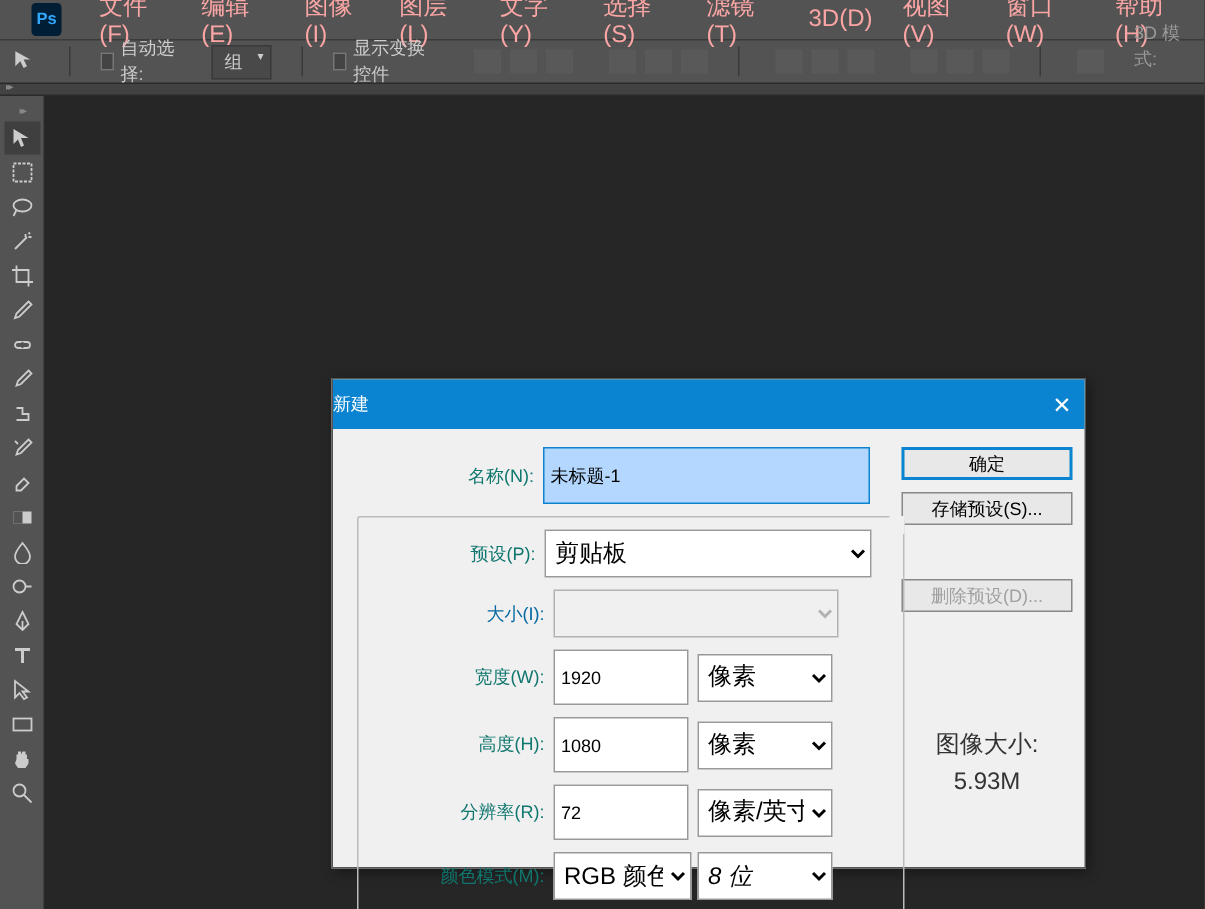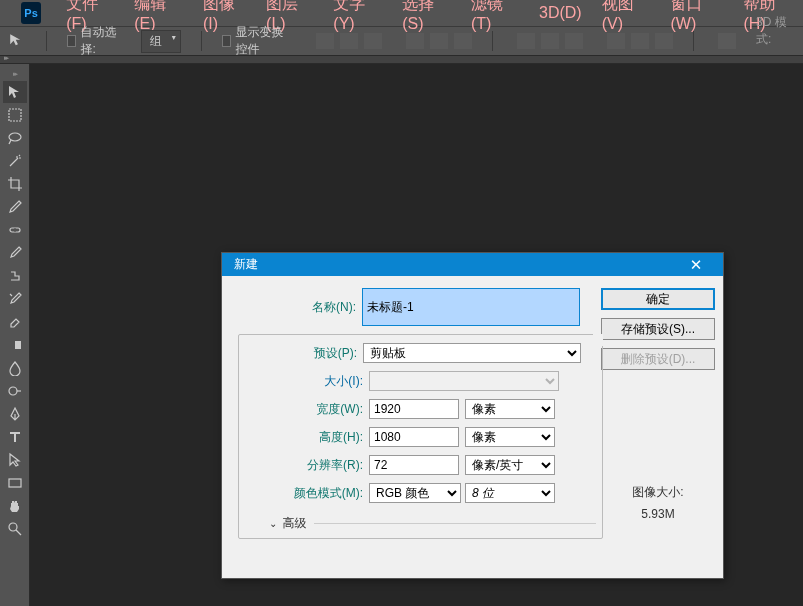--- a/index.html
+++ b/index.html
@@ -33,7 +33,7 @@
   .tool.filled svg { fill: #ccc; stroke: none; }
 
   .dialog { position: absolute; left: 221px; top: 252px; width: 503px; height: 327px; background: #f0f0f0; border: 1px solid #555; box-shadow: 2px 2px 8px rgba(0,0,0,0.4); }
-  .dialog-title { height: 23px; background: #0a84d0; color: white; font-size: 12px; padding: 0 12px; display: flex; align-items: center; justify-content: space-between; }
+  .dialog-title { height: 33px; background: #0a84d0; color: white; font-size: 12px; padding: 0 0; display: flex; align-items: center; justify-content: space-between; }
   .dialog-close { width: 30px; height: 22px; display: flex; align-items: center; justify-content: center; cursor: pointer; font-size: 15px; font-weight: 200; }
   .dialog-body { display: flex; padding: 12px 10px; height: calc(100% - 28px); }
   .dialog-main { flex: 1; font-size: 12px; }

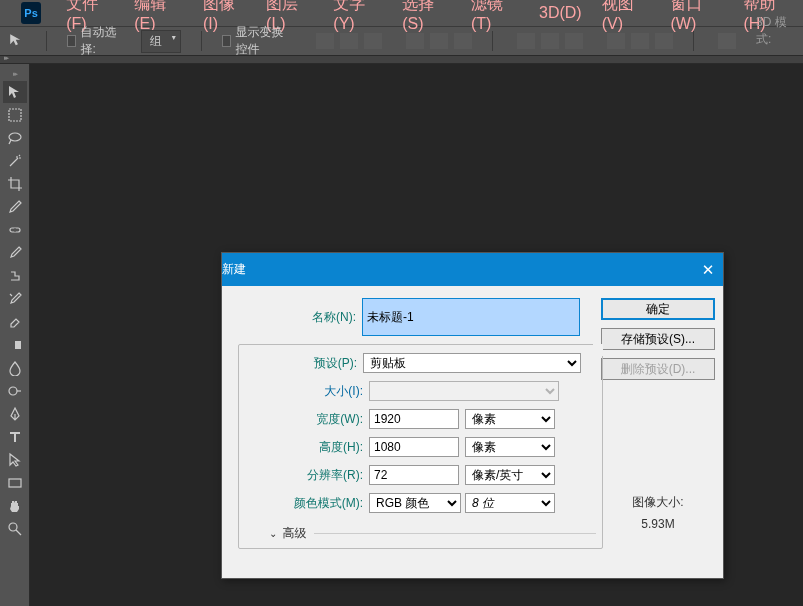--- a/index.html
+++ b/index.html
@@ -44,7 +44,7 @@
   .row-label.disabled { color: #0369a1; }
   .row input[type=text].name { width: 218px; height: 20px; border: 1px solid #0a84d0; padding: 18px 4px; font-size: 12px; background: #b3d7ff; }
   .row input[type=text].num { width: 90px; height: 20px; border: 1px solid #999; padding: 0 4px; font-size: 12px; }
-  .row select { height: 20px; border: 1px solid #999; font-size: 12px; padding: 0 2px; background: white; }
+  .row select { height: 32px; border: 1px solid #999; font-size: 16px; padding: 0 2px; background: white; }
   .row select.preset { width: 218px; }
   .row select.size { width: 190px; background: #f0f0f0; color: #999; }
   .row select.unit { width: 90px; }

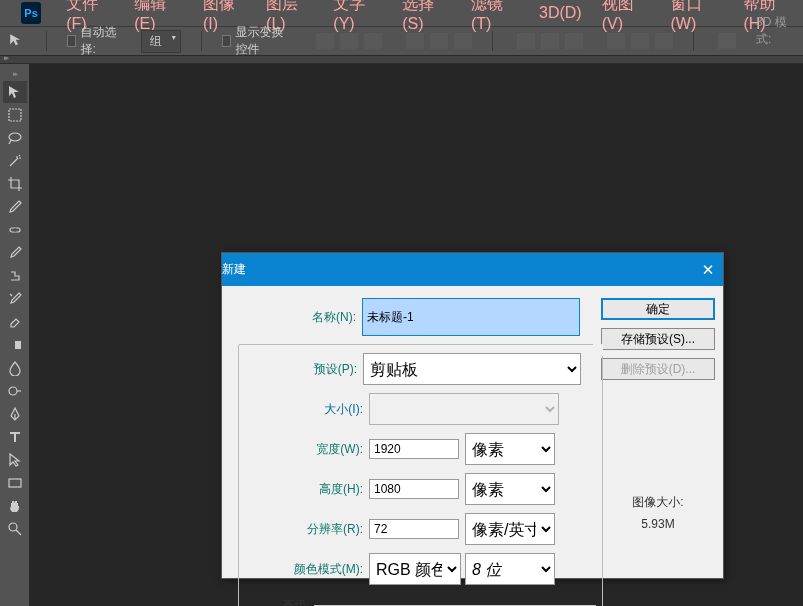--- a/index.html
+++ b/index.html
@@ -61,7 +61,7 @@
 
   .btn { width: 114px; height: 22px; border: 1px solid #888; background: #e8e8e8; font-size: 12px; cursor: pointer; display: flex; align-items: center; justify-content: center; }
   .btn.primary { border: 2px solid #0a84d0; }
-  .btn.disabled { color: #a0a0a0; }
+  .btn.disabled { color: #a0a0a0; margin-top: 28px; }
   
   .img-size { text-align: center; font-size: 12px; color: #333; margin-top: auto; margin-bottom: 40px; }
   .img-size .label { margin-bottom: 6px; }

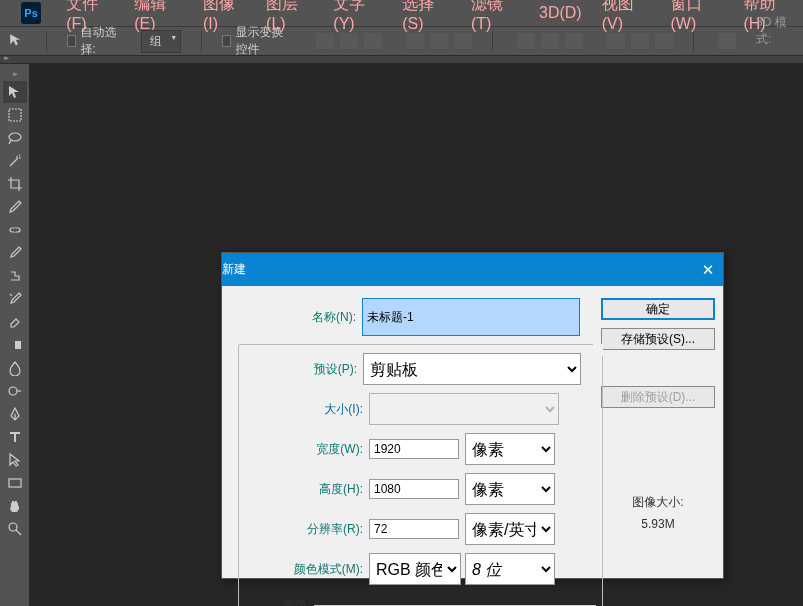--- a/index.html
+++ b/index.html
@@ -43,7 +43,7 @@
   .row-label { width: 130px; text-align: right; padding-right: 6px; color: #0f766e; font-size: 12px; }
   .row-label.disabled { color: #0369a1; }
   .row input[type=text].name { width: 218px; height: 20px; border: 1px solid #0a84d0; padding: 18px 4px; font-size: 12px; background: #b3d7ff; }
-  .row input[type=text].num { width: 90px; height: 20px; border: 1px solid #999; padding: 0 4px; font-size: 12px; }
+  .row input[type=text].num { width: 90px; height: 37px; border: 1px solid #999; padding: 0 4px; font-size: 12px; }
   .row select { height: 32px; border: 1px solid #999; font-size: 16px; padding: 0 2px; background: white; }
   .row select.preset { width: 218px; }
   .row select.size { width: 190px; background: #f0f0f0; color: #999; }

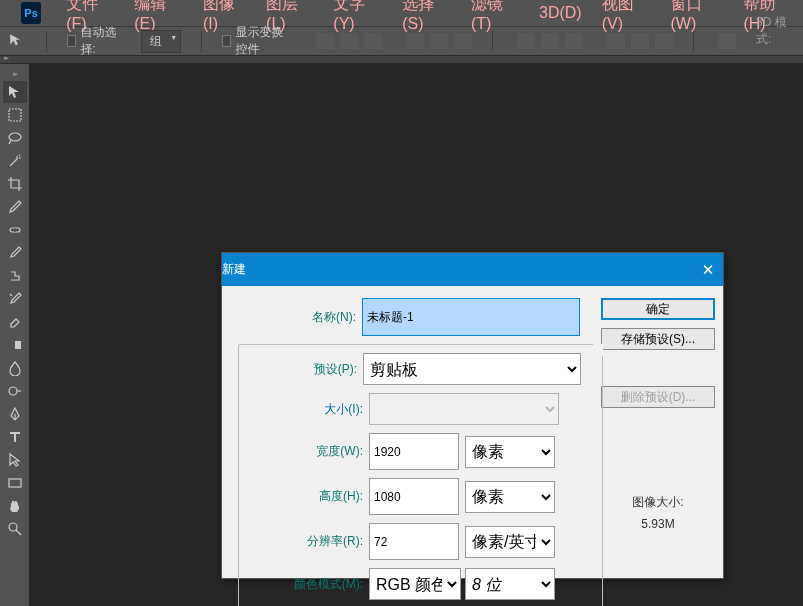--- a/index.html
+++ b/index.html
@@ -63,7 +63,7 @@
   .btn.primary { border: 2px solid #0a84d0; }
   .btn.disabled { color: #a0a0a0; margin-top: 28px; }
   
-  .img-size { text-align: center; font-size: 12px; color: #333; margin-top: auto; margin-bottom: 40px; }
+  .img-size { text-align: center; font-size: 16px; color: #333; margin-top: auto; margin-bottom: 40px; }
   .img-size .label { margin-bottom: 6px; }
 </style>
 </head>

